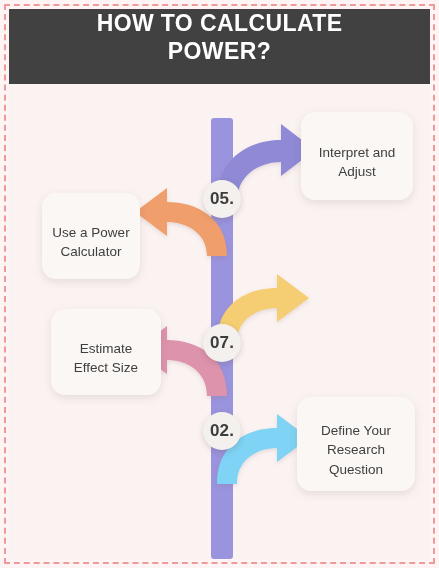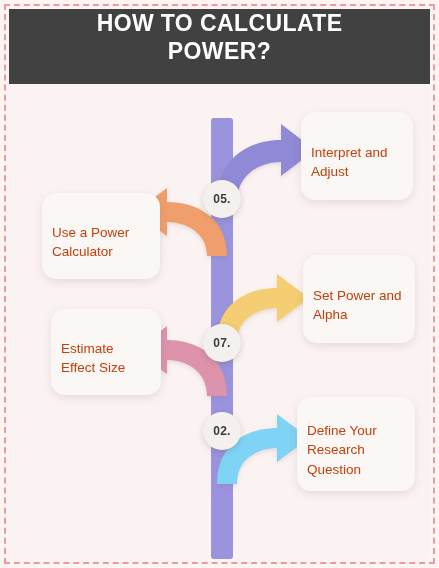--- a/index.html
+++ b/index.html
@@ -130,7 +130,8 @@
   }
   .card-text {
     font-size: 13.5px;
-    color: #c2410c;
+    color: #404040;
+    text-align: center;
     line-height: 1.42;
     margin-top: 12px;
   }

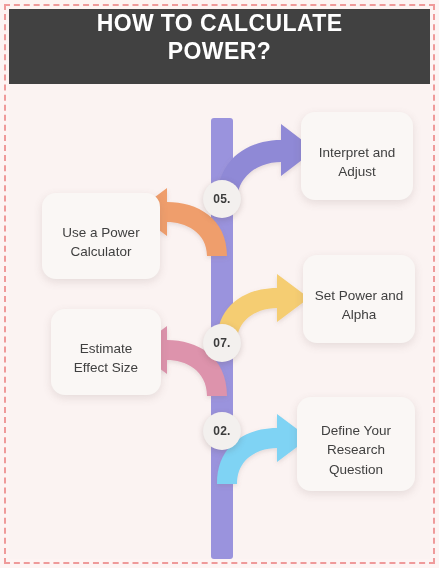--- a/index.html
+++ b/index.html
@@ -109,7 +109,7 @@
     z-index: 12;
   }
   .badge span {
-    font-size: 12px;
+    font-size: 17px;
     font-weight: bold;
     color: #3c3c3c;
     letter-spacing: 0.2px;

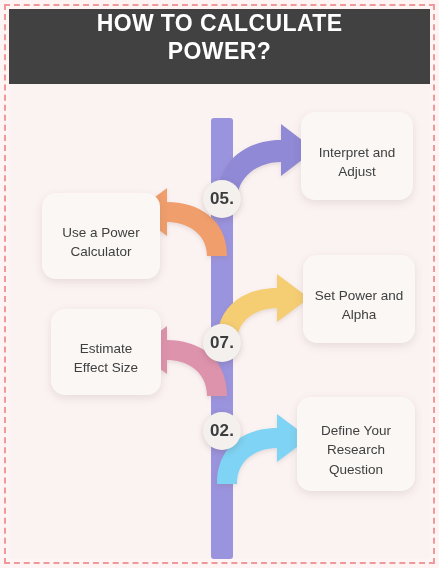--- a/index.html
+++ b/index.html
@@ -137,7 +137,7 @@
   }
 
   .card-05 { left: 292px; top: 28px;  width: 112px; height: 88px; }
-  .card-04 { left: 33px;  top: 109px; width: 118px; height: 86px; }
+  .card-04 { left: 33px;  top: 109px; width: 98px; height: 86px; }
   .card-03 { left: 294px; top: 171px; width: 112px; height: 88px; }
   .card-02 { left: 42px;  top: 225px; width: 110px; height: 86px; }
   .card-01 { left: 288px; top: 313px; width: 118px; height: 94px; }

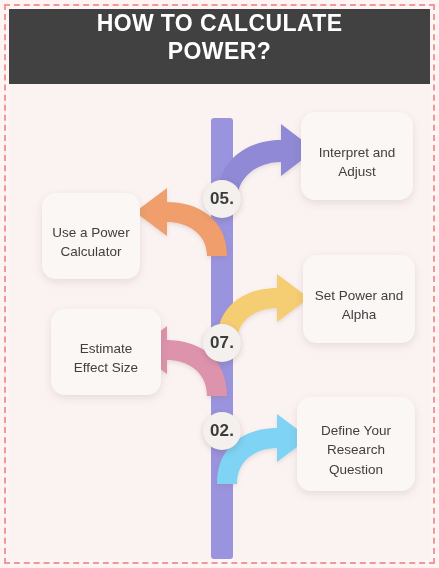--- a/index.html
+++ b/index.html
@@ -231,9 +231,6 @@
     <div class="card card-04">
       <div class="card-text">Use a Power Calculator</div>
     </div>
-    <div class="card card-03">
-      <div class="card-text">Set Power and Alpha</div>
-    </div>
     <div class="card card-01">
       <div class="card-text">Define Your Research Question</div>
     </div>

